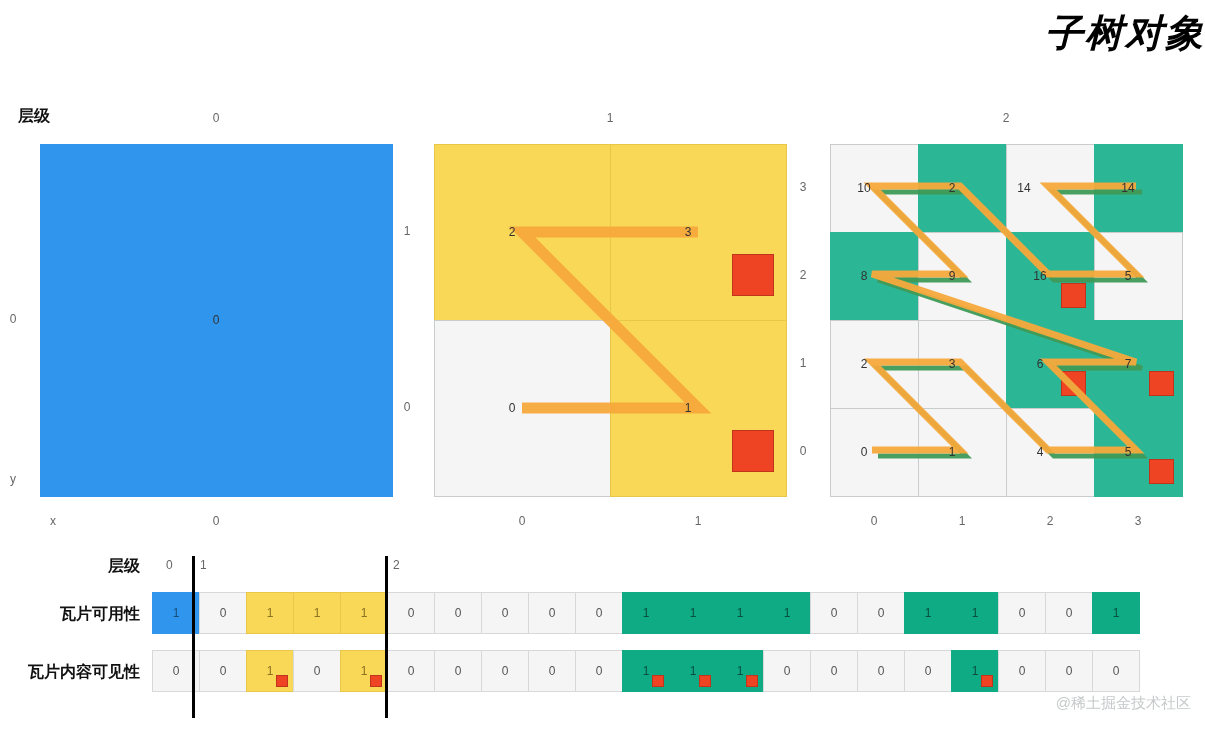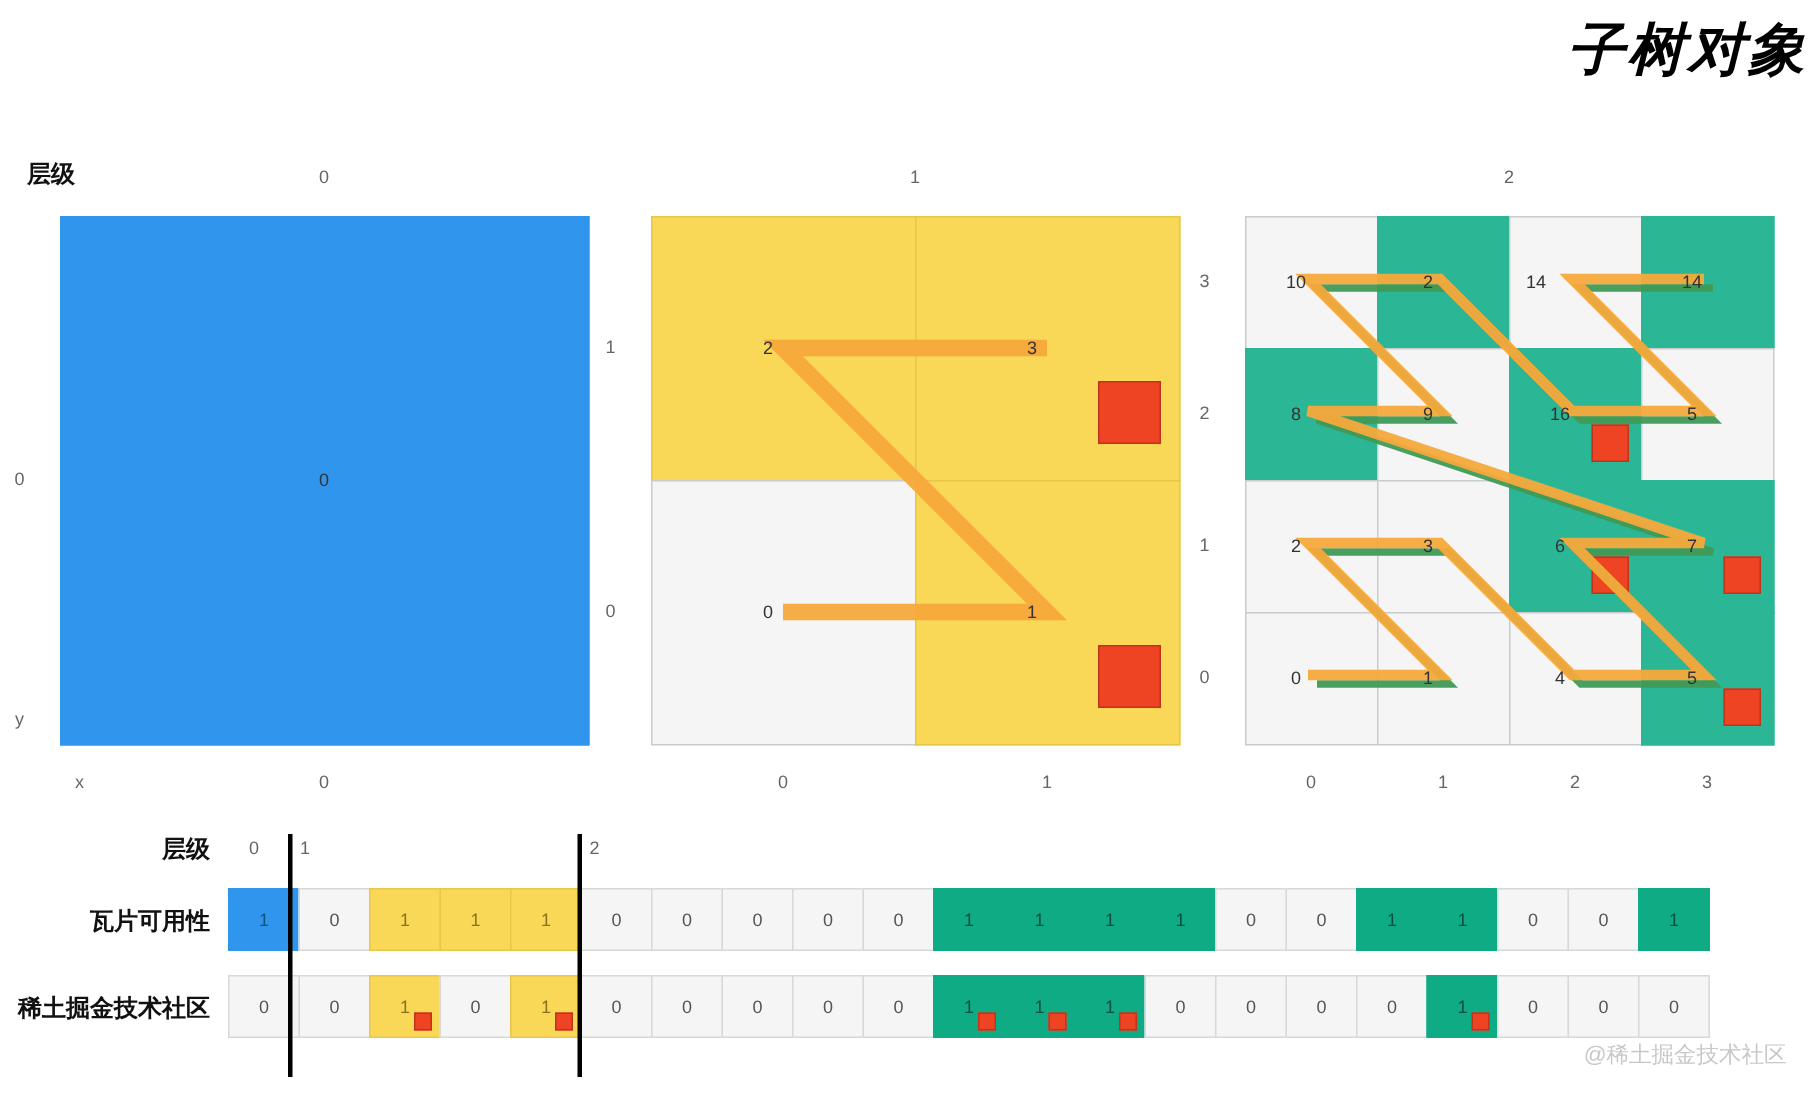--- a/index.html
+++ b/index.html
@@ -261,7 +261,7 @@
 <div id="bitstream">
   <div class="row-label" style="left:0; top:8px; width:140px;">层级</div>
   <div class="row-label" style="left:0; top:56px; width:140px;">瓦片可用性</div>
-  <div class="row-label" style="left:0; top:114px; width:140px;">稀土掘金技术社区</div>
+  <div class="row-label" style="left:0; top:114px; width:140px;">瓦片内容可见性</div>
 
   <div id="level-ticks-host">
       <div class="lvl-tick" style="left: 166px; top: 10px;">0</div>

